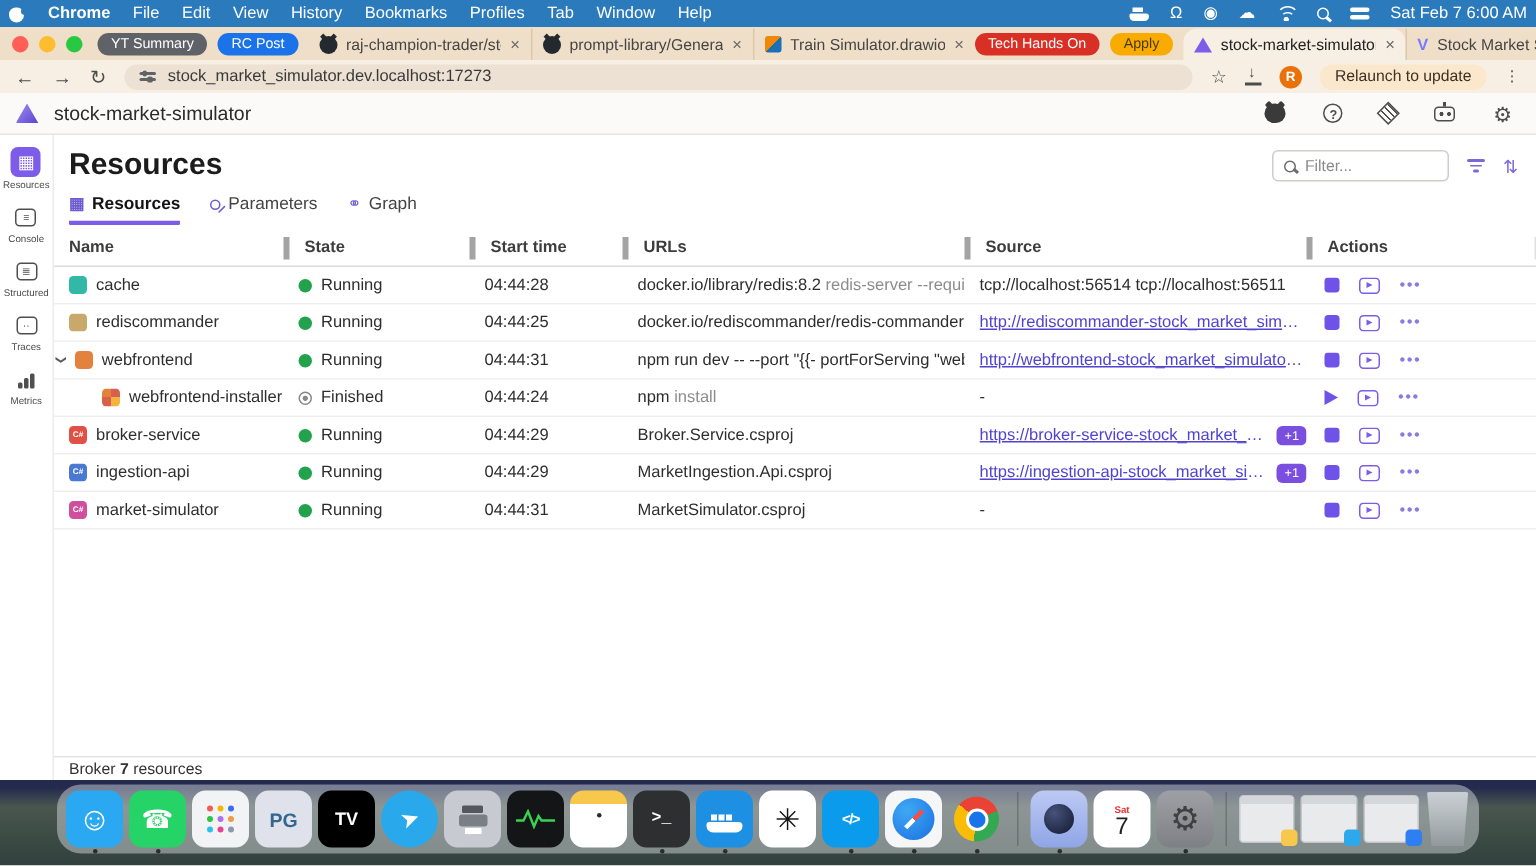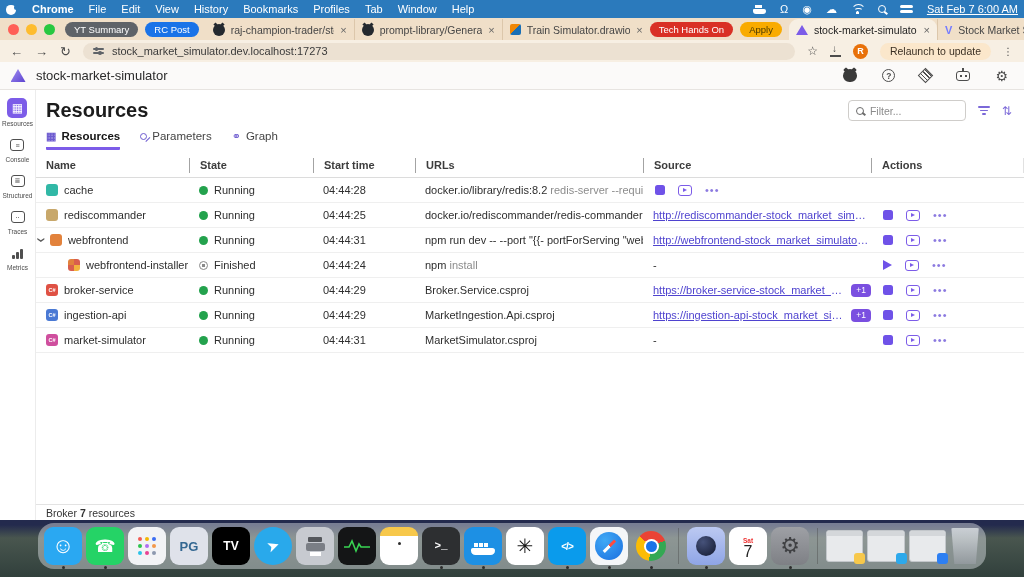--- a/index.html
+++ b/index.html
@@ -25,7 +25,7 @@
   .mb-docker { width:13px; height:9px; position:relative; }
   .mb-docker::before { content:""; position:absolute; bottom:0; width:13px; height:5px; background:#fff; border-radius:1px 2px 3px 3px; }
   .mb-docker::after { content:""; position:absolute; top:0; left:2px; width:7px; height:3px; background:#fff; }
-  .clock { white-space:nowrap;text-decoration:underline; }
+  .clock { white-space:nowrap; }
 
   
   .tabstrip { height:22px; background:#f0dfc8; display:flex; align-items:flex-end; padding-left:8px; }

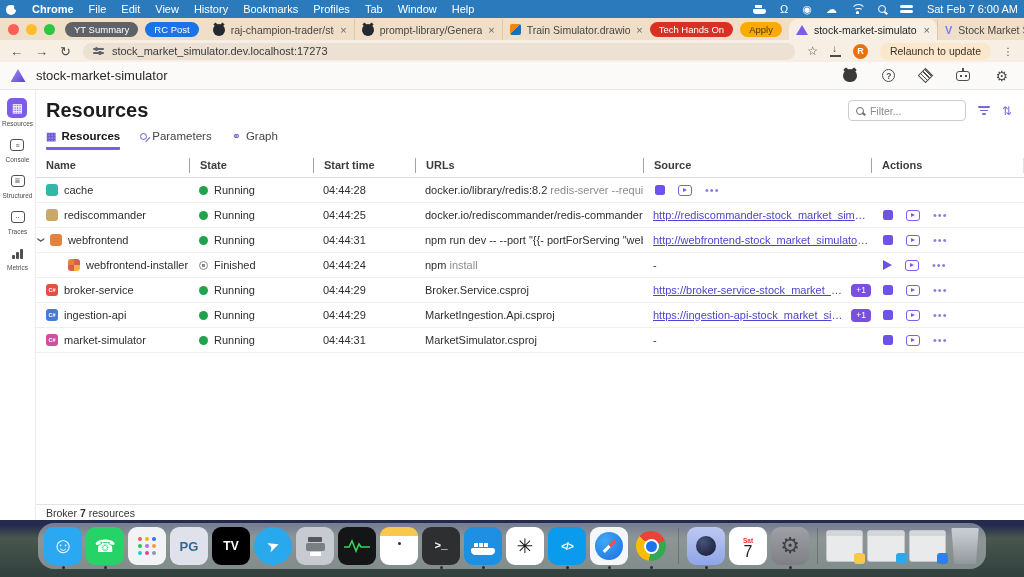--- a/index.html
+++ b/index.html
@@ -112,7 +112,7 @@
   .tbl { margin-top:4px; font-size:11px; }
   .gr { display:grid; grid-template-columns:153px 124px 102px 228px 228px 1fr; align-items:center; }
   .thead { height:24px; border-bottom:1px solid #dcdcdc; font-weight:700; color:#3d3d3d; }
-  .thead > div { padding-left:10px; border-left:1px solid #a3a3a3; line-height:15px; height:15px; }
+  .thead > div { padding-left:10px; border-left:4px solid #a3a3a3; line-height:15px; height:15px; }
   .thead > div:first-child { border-left:none; }
   .thead > div:last-child { border-right:1px solid #e1e1e1; }
   .tr { height:25px; border-bottom:1px solid #efefef; color:#2e2e2e; }

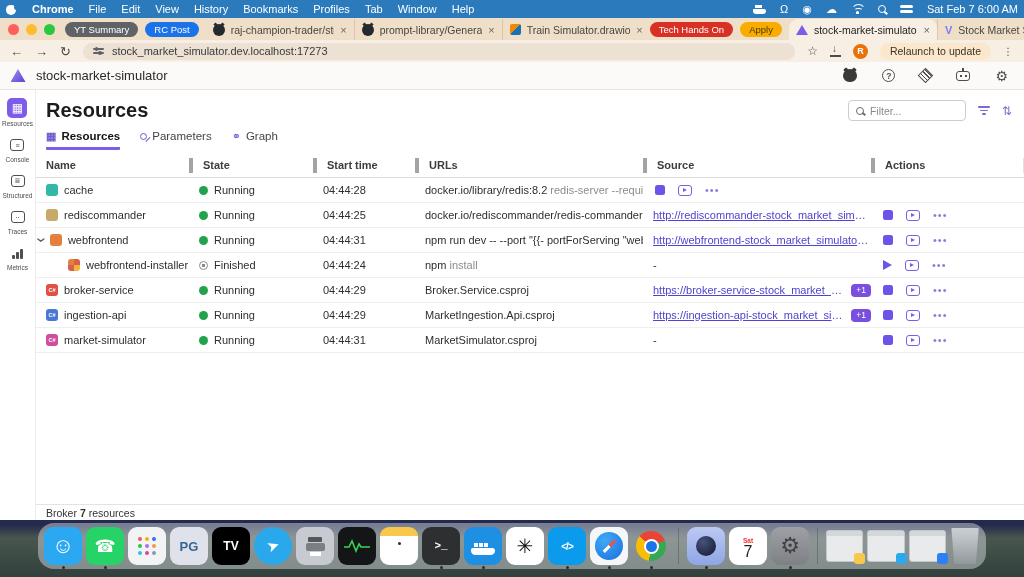--- a/index.html
+++ b/index.html
@@ -377,6 +377,9 @@
           </div>
         <div class="td">04:44:28</div>
         <div class="td"><span>docker.io/library/redis:8.2</span> <span class="srcx">redis-server --requirepass $REDIS…</span></div>
+        <div class="td urlc">
+            <span>tcp://localhost:56514 tcp://localhost:56511</span>
+          </div>
         <div class="td actc">
             <span class="a-stop"></span>
             <span class="a-logs">

